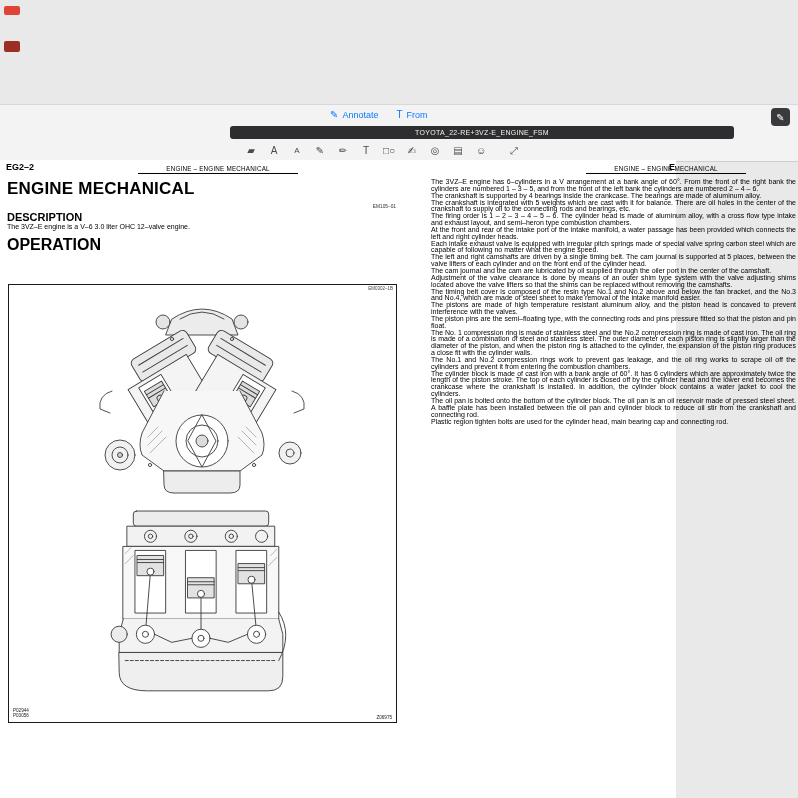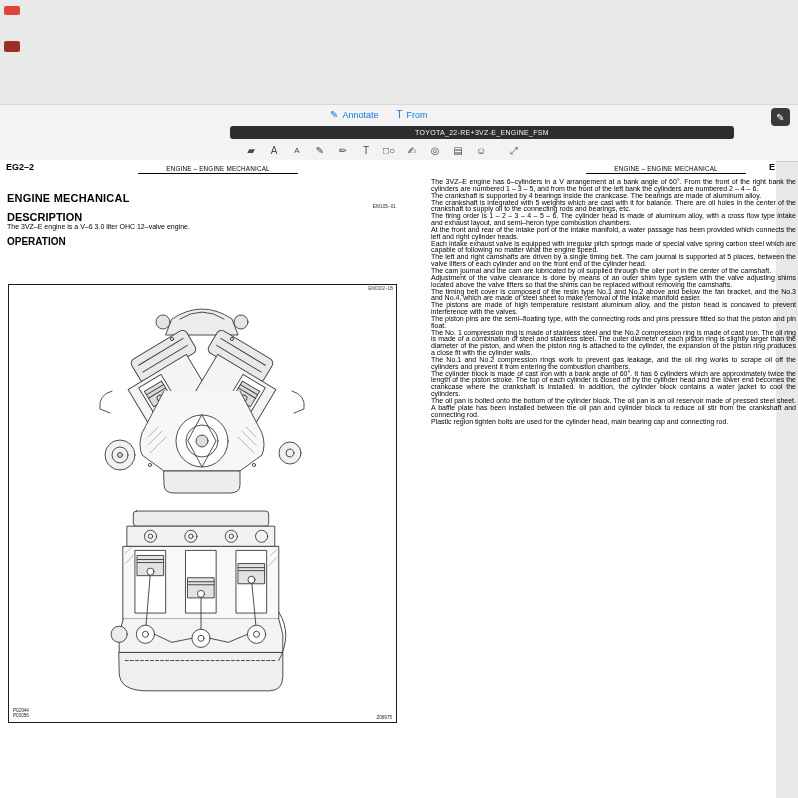--- a/index.html
+++ b/index.html
@@ -25,7 +25,7 @@
   .tool:last-child{margin-left:10px;}
 
   
-  .document{position:absolute;top:160px;left:0;width:776px;height:638px;background:#ffffff;color:#000;}
+  .document{position:absolute;top:160px;left:0;width:676px;height:638px;background:#ffffff;color:#000;}
 
   .lp-pageno{position:absolute;left:6px;top:2px;font-size:9px;font-weight:bold;}
   .lp-header{position:absolute;left:138px;top:5px;width:160px;text-align:center;font-size:6.3px;

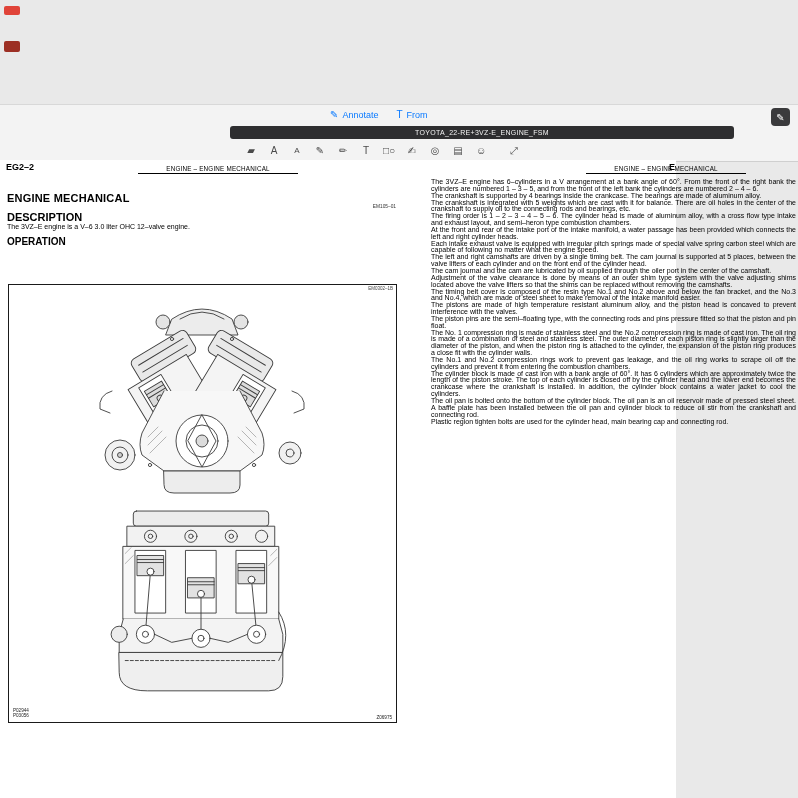--- a/index.html
+++ b/index.html
@@ -34,7 +34,7 @@
     border-bottom:1px solid #000;padding-bottom:1px;letter-spacing:.2px;}
   .rp-edge{position:absolute;right:1px;top:2px;font-size:9px;font-weight:bold;}
 
-  .lp-title{position:absolute;left:7px;top:19px;font-size:11px;font-weight:bold;letter-spacing:.2px;margin-top:13px;}
+  .lp-title{position:absolute;left:7px;top:19px;font-size:17px;font-weight:bold;letter-spacing:.2px;}
   .lp-desc-h{position:absolute;left:7px;top:51px;font-size:11px;font-weight:bold;}
   .lp-code{position:absolute;left:330px;top:44px;width:66px;text-align:right;font-size:4.8px;color:#333;}
   .lp-body{position:absolute;left:7px;top:63px;font-size:7px;}

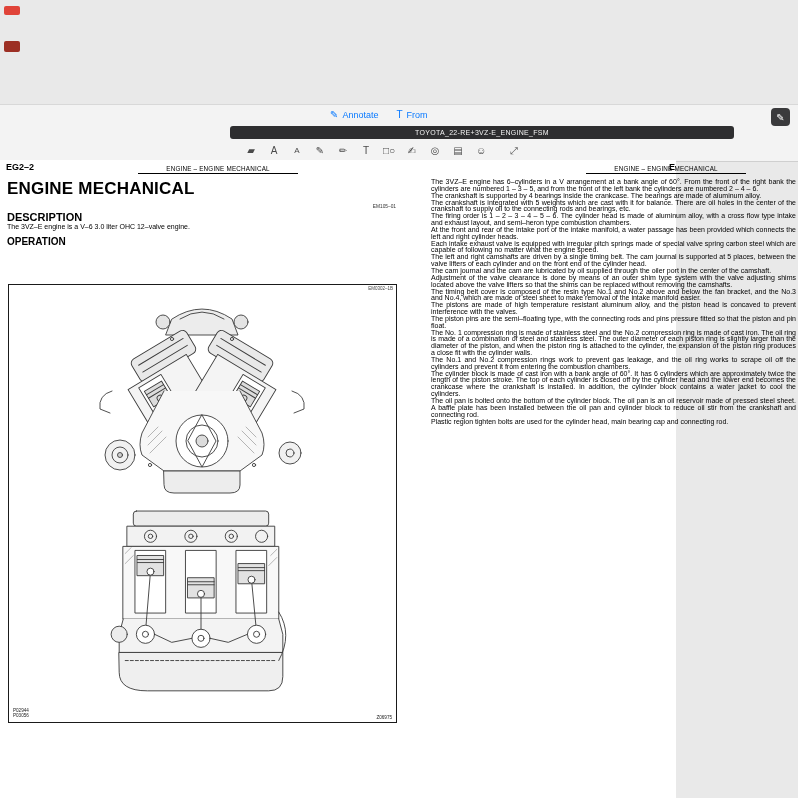--- a/index.html
+++ b/index.html
@@ -38,7 +38,7 @@
   .lp-desc-h{position:absolute;left:7px;top:51px;font-size:11px;font-weight:bold;}
   .lp-code{position:absolute;left:330px;top:44px;width:66px;text-align:right;font-size:4.8px;color:#333;}
   .lp-body{position:absolute;left:7px;top:63px;font-size:7px;}
-  .lp-oper-h{position:absolute;left:7px;top:76px;font-size:10px;font-weight:bold;}
+  .lp-oper-h{position:absolute;left:7px;top:76px;font-size:16px;font-weight:bold;}
 
   .figure-box{position:absolute;left:8px;top:124px;width:387px;height:437px;border:1px solid #1a1a1a;background:#fff;}
   .fig-code-tr{position:absolute;right:3px;top:1px;font-size:4.5px;color:#444;}

